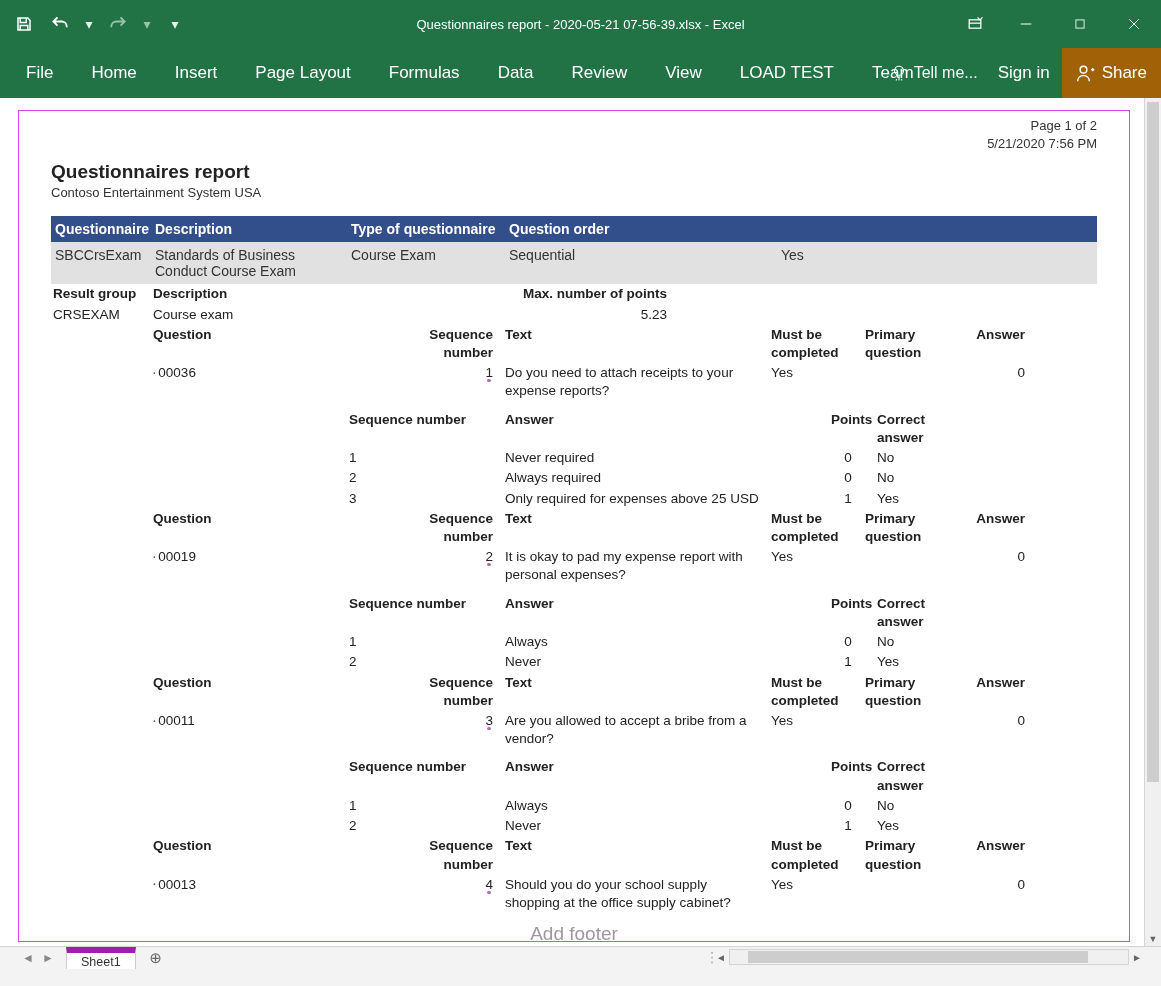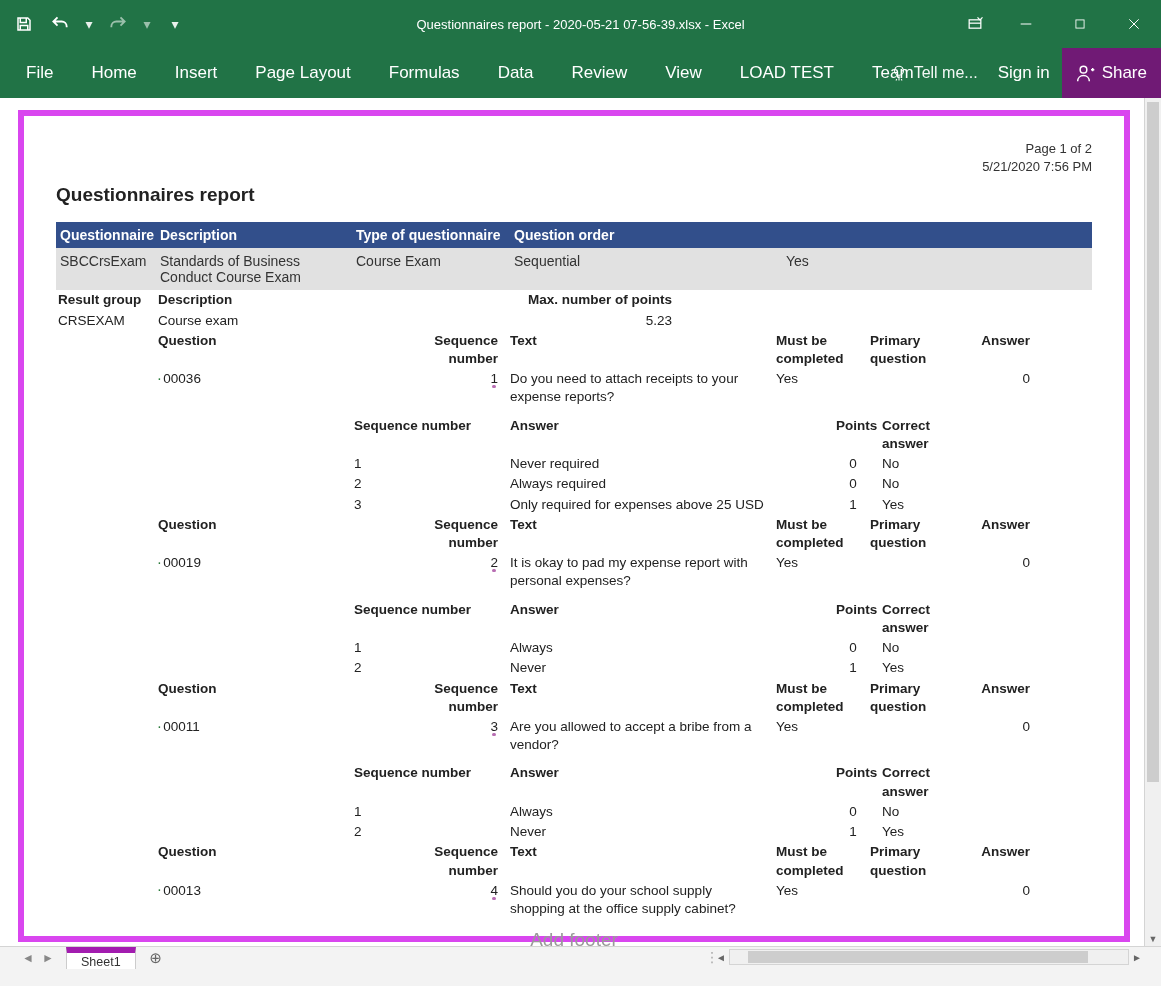--- a/index.html
+++ b/index.html
@@ -89,7 +89,7 @@
     font-size:17px; padding:0 12px; cursor:pointer;
   }
   .share-btn {
-    background:#701a75; height:50px;
+    background:#a16207; height:50px;
     display:flex; align-items:center; gap:6px;
     padding:0 14px; cursor:pointer;
     font-size:17px;

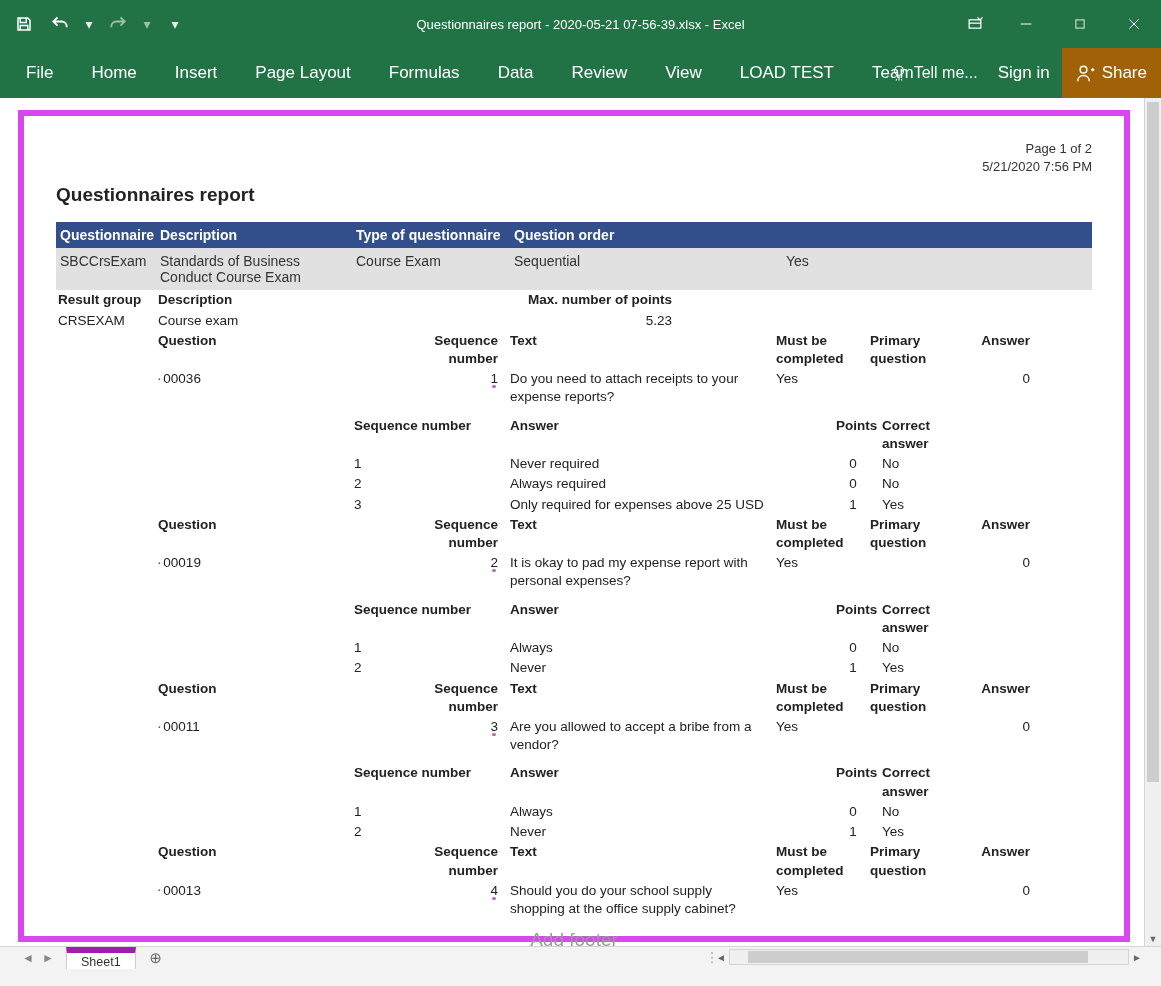--- a/index.html
+++ b/index.html
@@ -124,9 +124,9 @@
   .page {
     position:absolute;
     left:18px; right:14px; top:12px; bottom:4px;
-    border:6px solid #d946ef;
+    border:1px solid #d946ef;
     background:#fff;
-    padding:24px 32px 8px 32px;
+    padding:6px 32px 8px 32px;
   }
   .page-info {
     text-align:right; font-size:13px; color:#333;

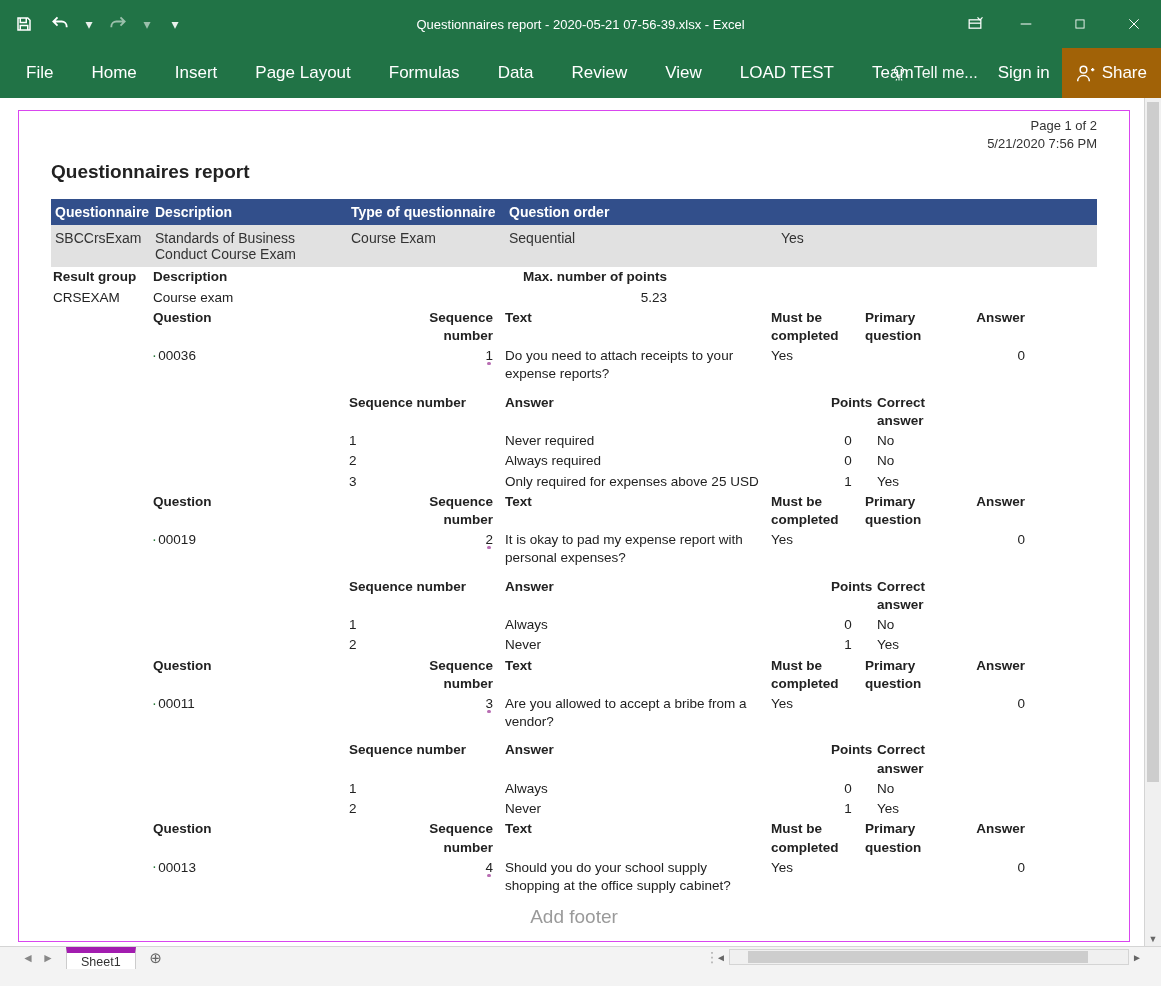--- a/index.html
+++ b/index.html
@@ -317,6 +317,7 @@
         <div>5/21/2020 7:56 PM</div>
       </div>
       <div class="rpt-title">Questionnaires report</div>
+      <div class="rpt-sub">Contoso Entertainment System USA</div>
 
       <div class="grid">
         <div class="tr hdr-row">

